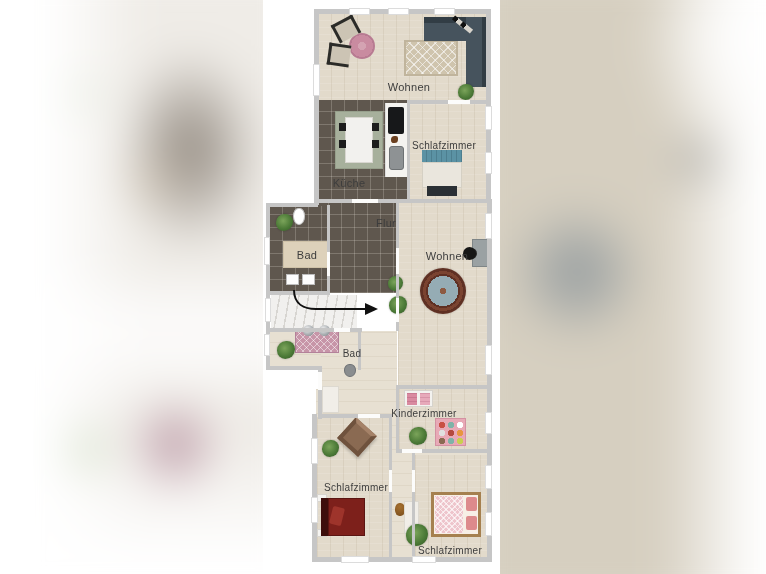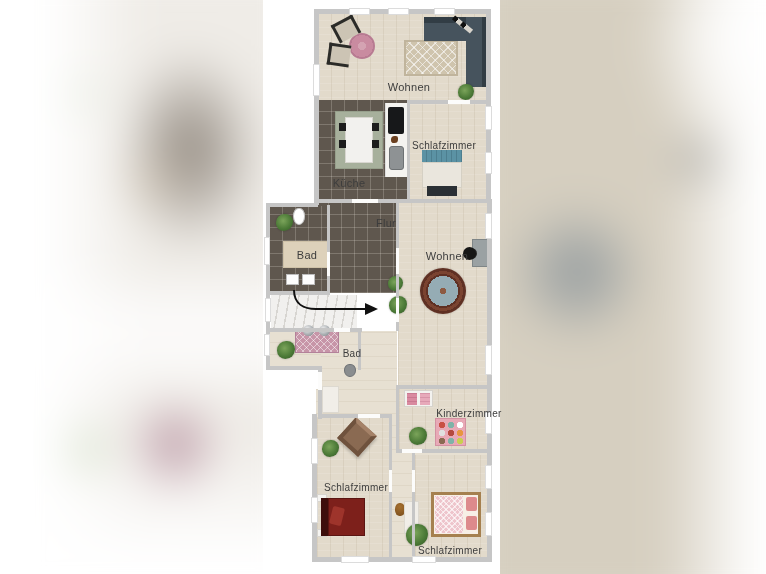--- a/index.html
+++ b/index.html
@@ -219,7 +219,7 @@
     <div class="rug" style="left:435px;top:418px;width:31px;height:28px;background-color:var(--kids-rug,#e8a9b6);border:1px solid #d391a2;box-sizing:border-box;
       background-image:radial-gradient(circle 3px at 6px 6px,#c94f44 97%,rgba(0,0,0,0) 100%),radial-gradient(circle 3px at 15px 6px,#7fb3a8 97%,rgba(0,0,0,0) 100%),radial-gradient(circle 3px at 24px 6px,#fff 97%,rgba(0,0,0,0) 100%),radial-gradient(circle 3px at 6px 14px,#e0e0e0 97%,rgba(0,0,0,0) 100%),radial-gradient(circle 3px at 15px 14px,#b5493e 97%,rgba(0,0,0,0) 100%),radial-gradient(circle 3px at 24px 14px,#e8963f 97%,rgba(0,0,0,0) 100%),radial-gradient(circle 3px at 6px 22px,#8a6a52 97%,rgba(0,0,0,0) 100%),radial-gradient(circle 3px at 15px 22px,#7fb3a8 97%,rgba(0,0,0,0) 100%),radial-gradient(circle 3px at 24px 22px,#c9cf4f 97%,rgba(0,0,0,0) 100%)"></div>
     <div class="plant" style="left:409px;top:427px;width:18px;height:18px"></div>
-    <div class="label sm" style="left:469px;top:414px">Kinderzimmer</div>
+    <div class="label sm" style="left:424px;top:414px">Kinderzimmer</div>
 
     <div class="furn" style="left:343px;top:423px;width:28px;height:28px;transform:rotate(42deg);background:var(--armchair-brown,#8a6a52);border:4px solid #6f523d;border-top-color:#a58268;box-sizing:border-box;box-shadow:2px 2px 3px rgba(0,0,0,.2)"></div>
     <div class="plant" style="left:322px;top:440px;width:17px;height:17px"></div>

